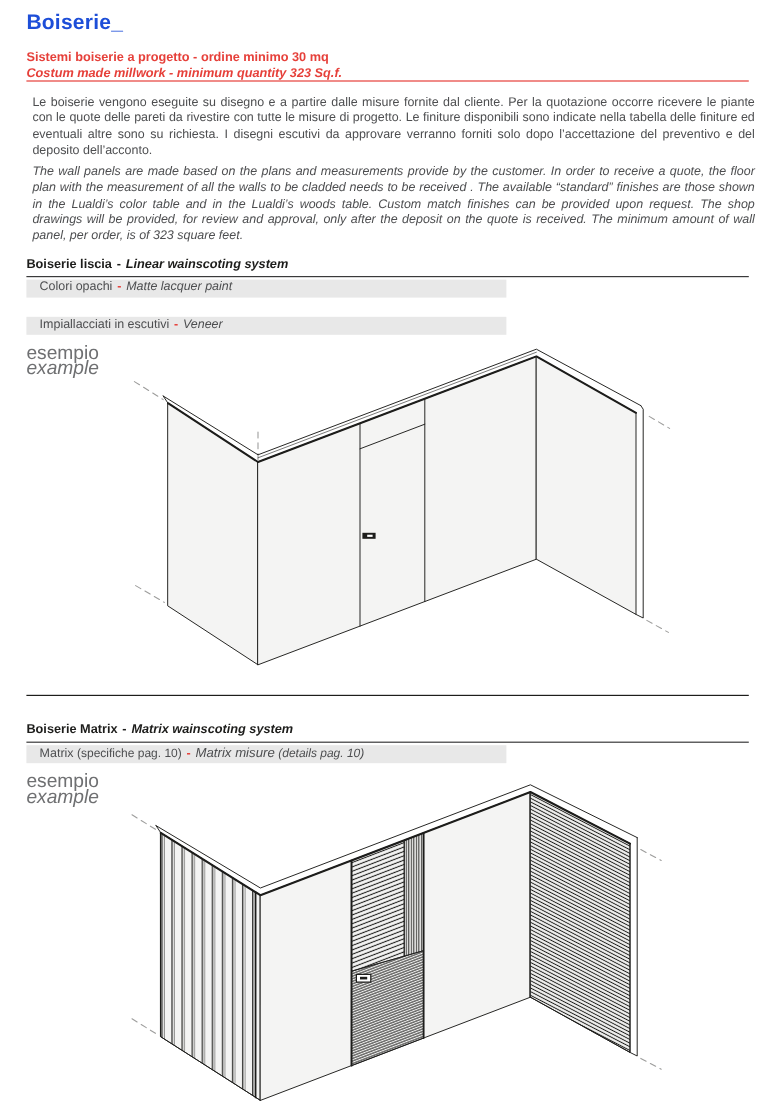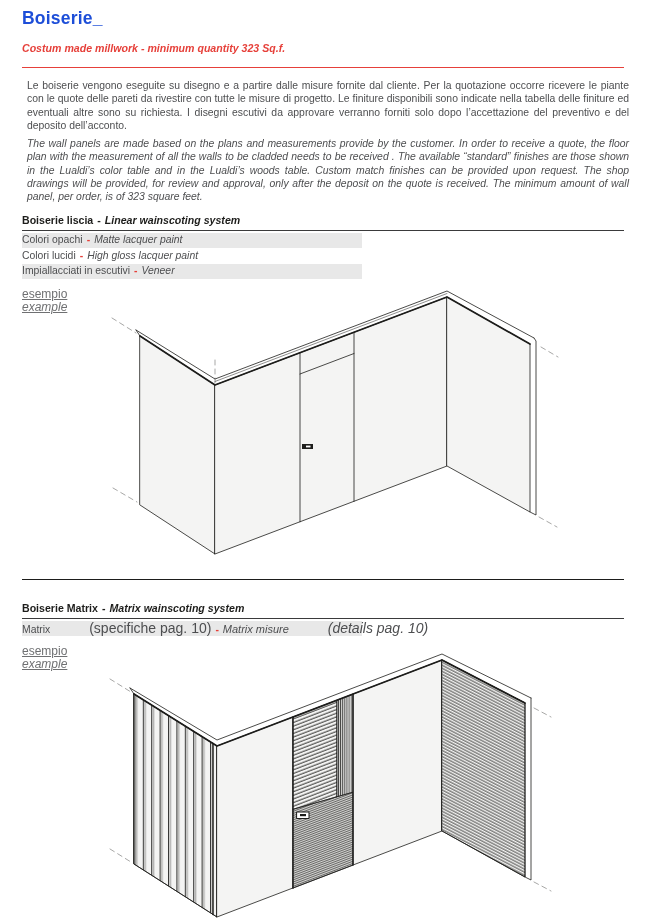--- a/index.html
+++ b/index.html
@@ -151,6 +151,7 @@
   <h1 class="abs page-title">Boiserie_</h1>
 
   <div class="abs subtitle">
+    <div>Sistemi boiserie a progetto - ordine minimo 30 mq</div>
     <div class="it-style">Costum made millwork - minimum quantity 323 Sq.f.</div>
   </div>
   <div class="abs red-rule"></div>

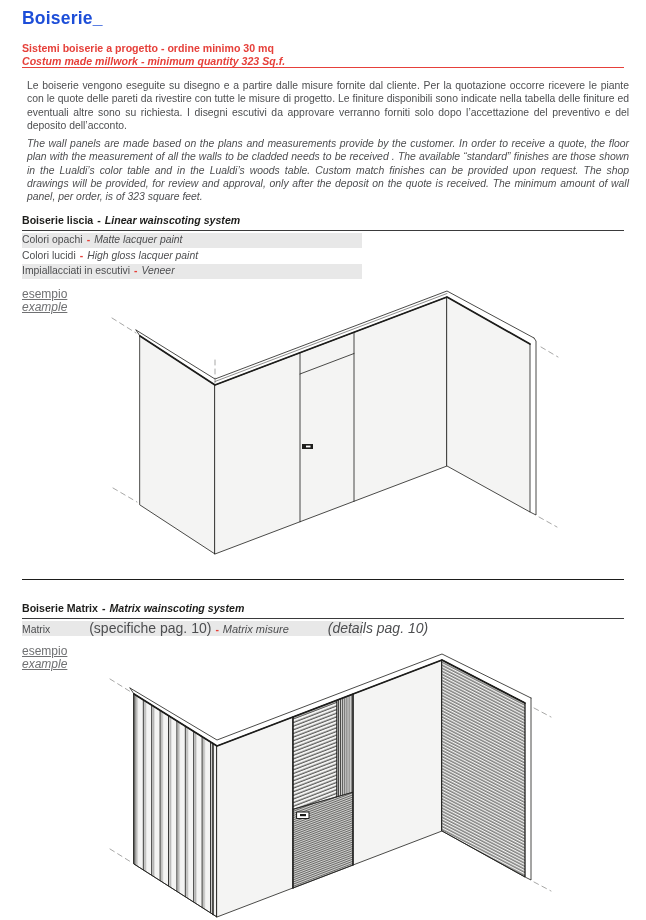--- a/index.html
+++ b/index.html
@@ -26,8 +26,8 @@
   .sep.red{color:#e6403a;}
   .sep.dark{color:#1d1d1b;}
   .finish-row{
-    left:22px;width:340px;height:14.5px;line-height:14.5px;font-size:10.4px;
-    padding-left:0;box-sizing:border-box;white-space:nowrap;
+    left:22px;width:400px;height:14.5px;line-height:14.5px;font-size:10.4px;
+    padding-left:11px;box-sizing:border-box;white-space:nowrap;
   }
   .finish-row.highlight{background:#e8e8e8;}
   .finish-row .en{font-style:italic;}

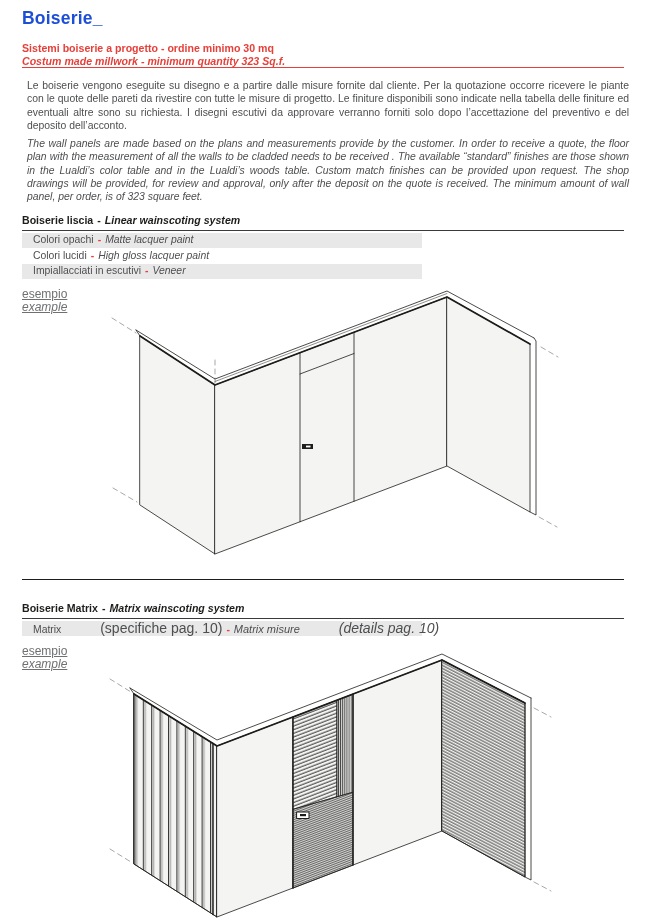--- a/index.html
+++ b/index.html
@@ -166,9 +166,6 @@
   <div class="abs finish-row highlight" style="top:233px">
     <span>Colori opachi</span><span class="sep red">-</span><span class="en">Matte lacquer paint</span>
   </div>
-  <div class="abs finish-row" style="top:248.5px">
-    <span>Colori lucidi</span><span class="sep red">-</span><span class="en">High gloss lacquer paint</span>
-  </div>
   <div class="abs finish-row highlight" style="top:264px">
     <span>Impiallacciati in escutivi</span><span class="sep red">-</span><span class="en">Veneer</span>
   </div>

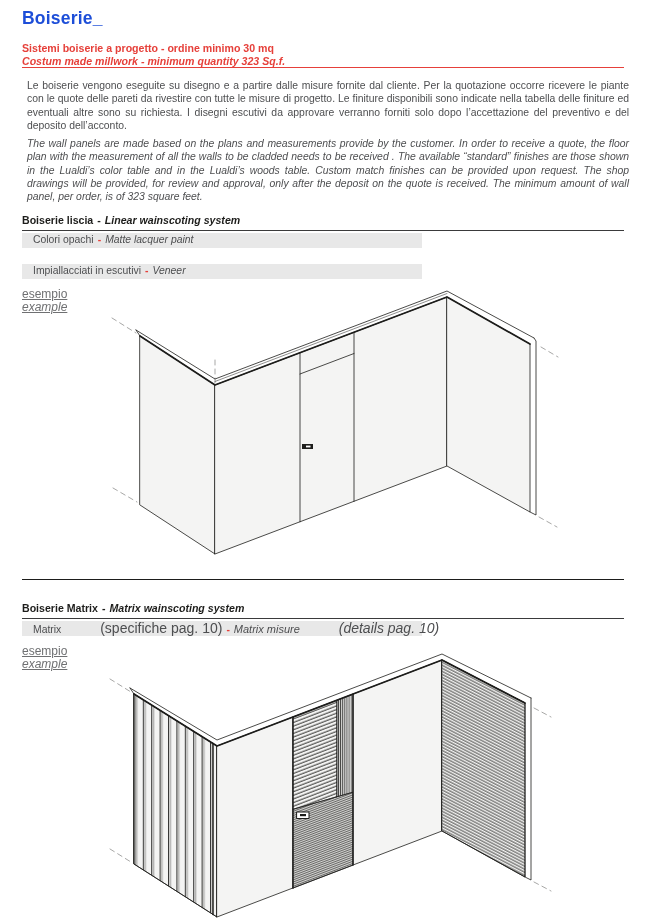--- a/index.html
+++ b/index.html
@@ -33,7 +33,7 @@
   .finish-row .en{font-style:italic;}
   .finish-row .note{font-size:14px;margin-left:36px;}
   .finish-row .en-large{font-size:11px;font-style:italic;}
-  .example-label{left:22px;font-size:12px;line-height:13px;color:#6f7072;text-decoration:underline;}
+  .example-label{left:22px;font-size:16px;line-height:13px;color:#6f7072;}
   .divider{left:22px;top:579px;width:602px;border-top:1.2px solid #1d1d1b;}
   svg.overlay{position:absolute;left:0;top:0;pointer-events:none;}
 </style>

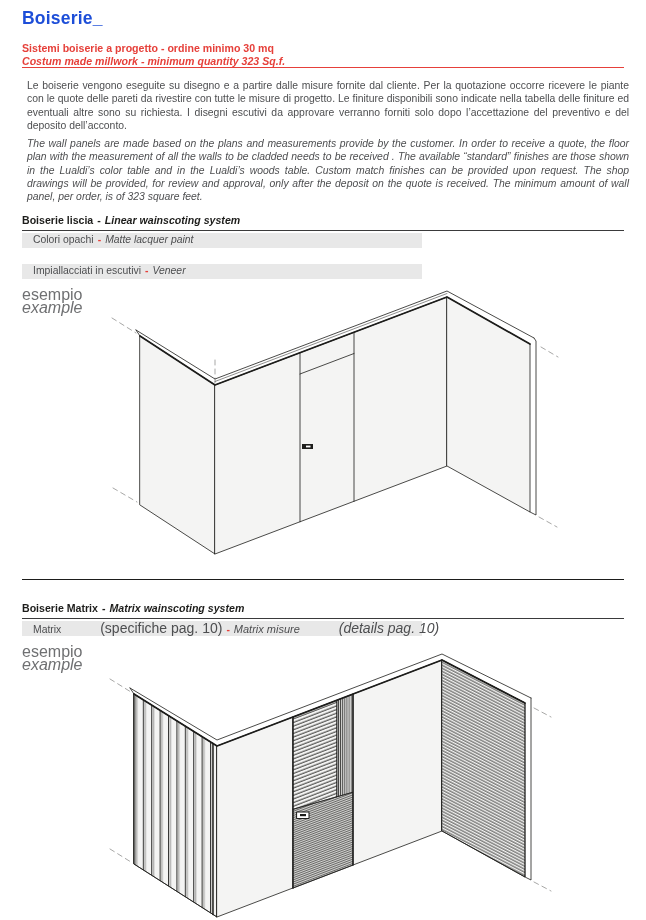--- a/index.html
+++ b/index.html
@@ -31,7 +31,7 @@
   }
   .finish-row.highlight{background:#e8e8e8;}
   .finish-row .en{font-style:italic;}
-  .finish-row .note{font-size:14px;margin-left:36px;}
+  .finish-row .note{font-size:10px;}
   .finish-row .en-large{font-size:11px;font-style:italic;}
   .example-label{left:22px;font-size:16px;line-height:13px;color:#6f7072;}
   .divider{left:22px;top:579px;width:602px;border-top:1.2px solid #1d1d1b;}

